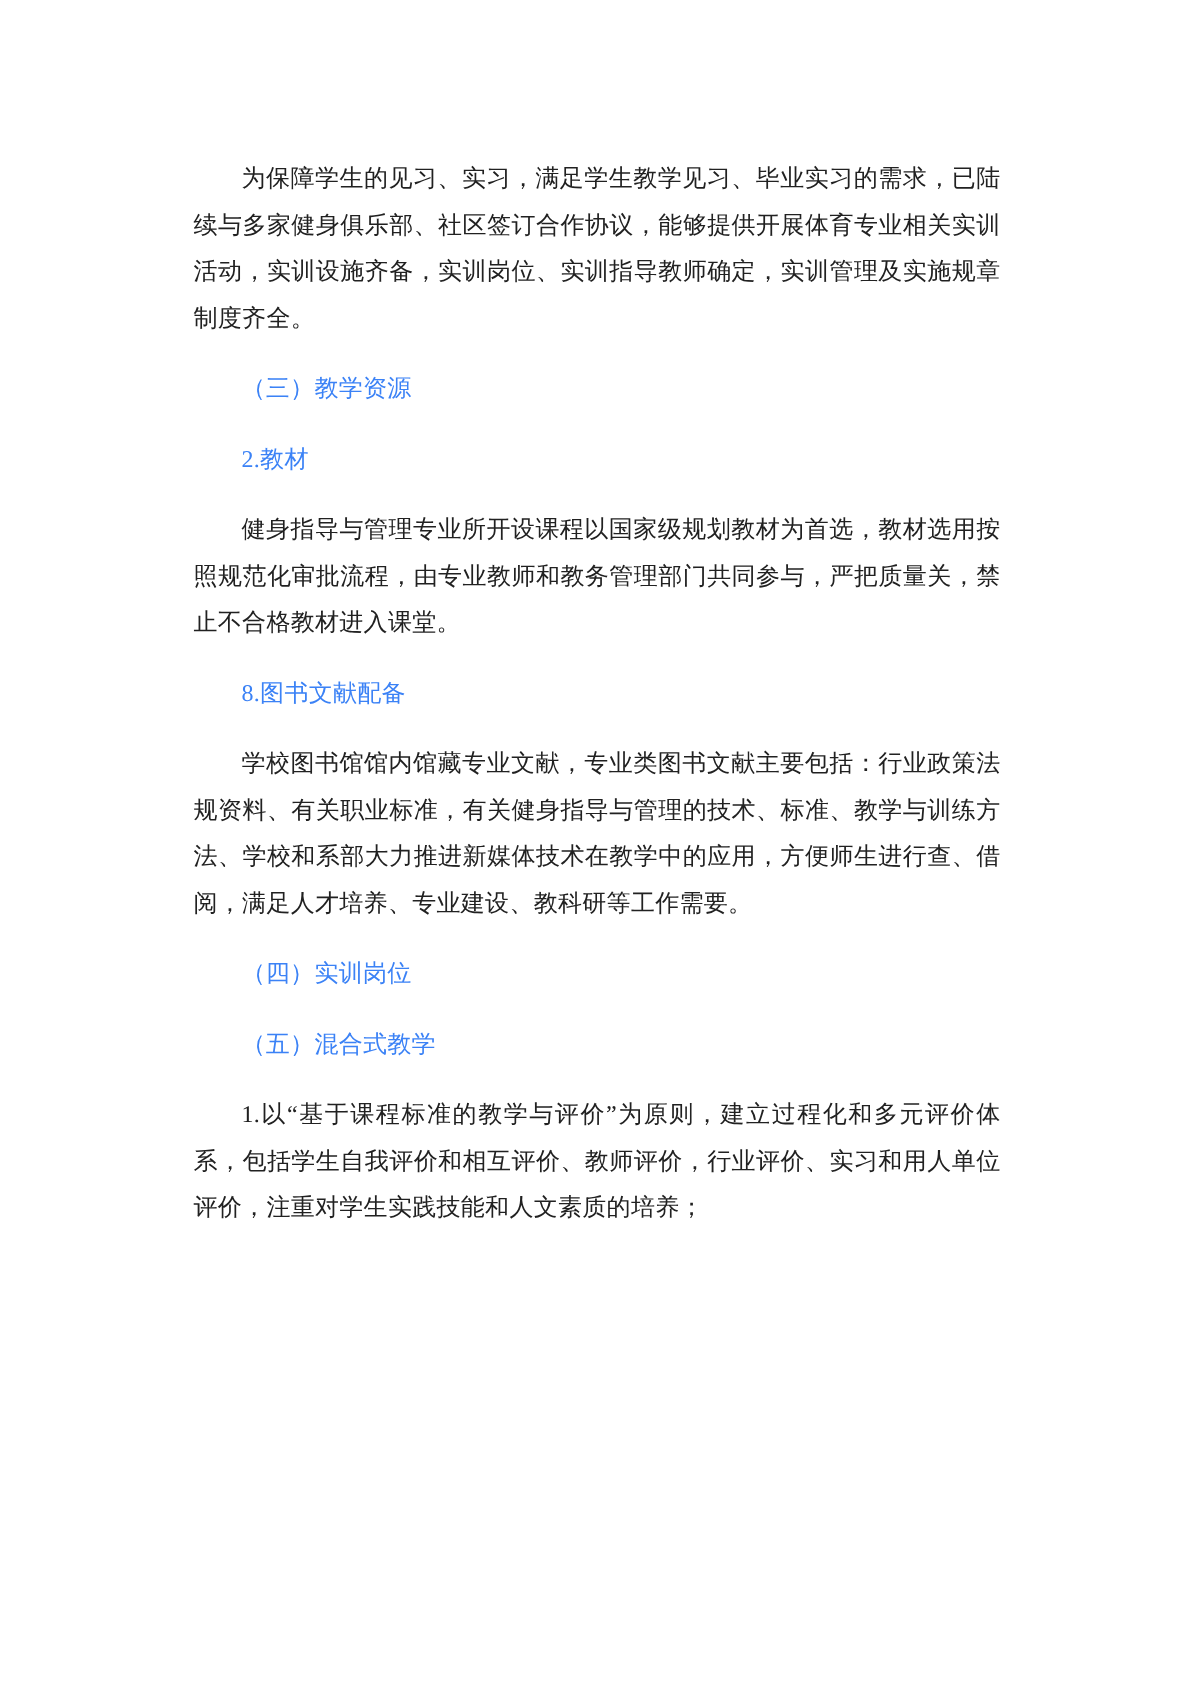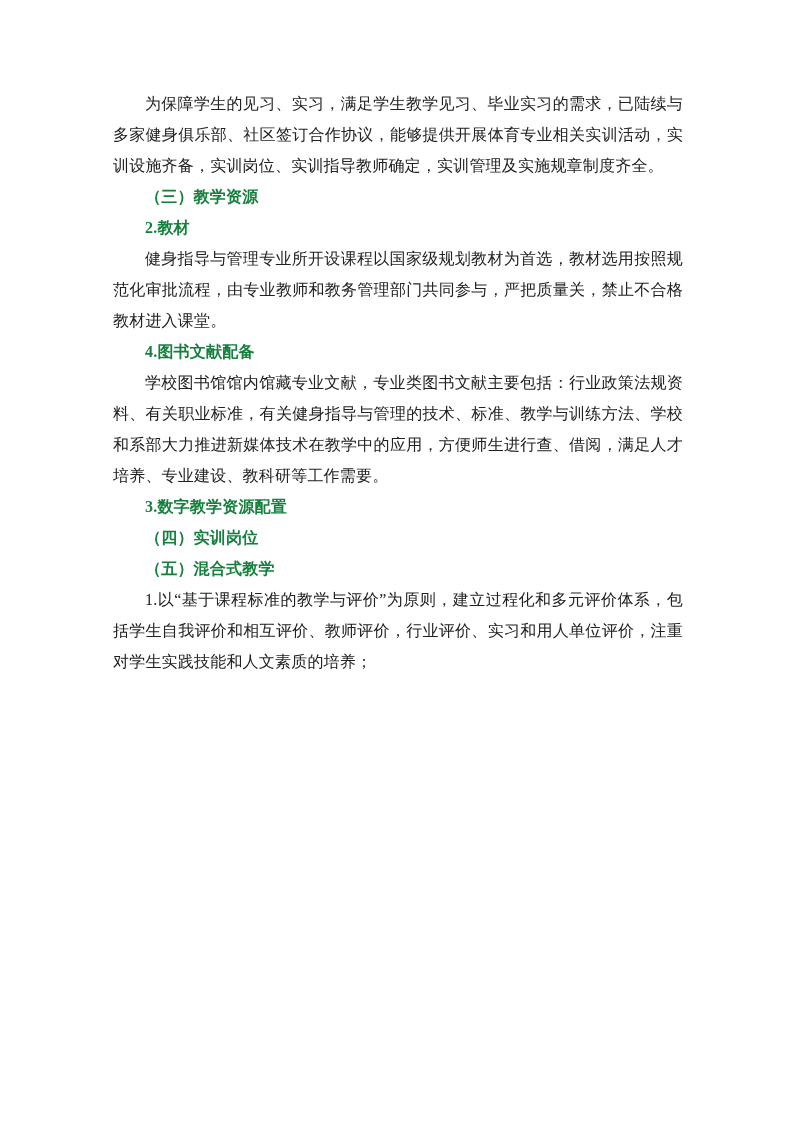--- a/index.html
+++ b/index.html
@@ -33,7 +33,7 @@
     letter-spacing: 0.2px;
   }
   .doc-content p {
-    margin: 0;
+    margin: 16px;
     padding: 0;
     text-indent: 2em;
   }

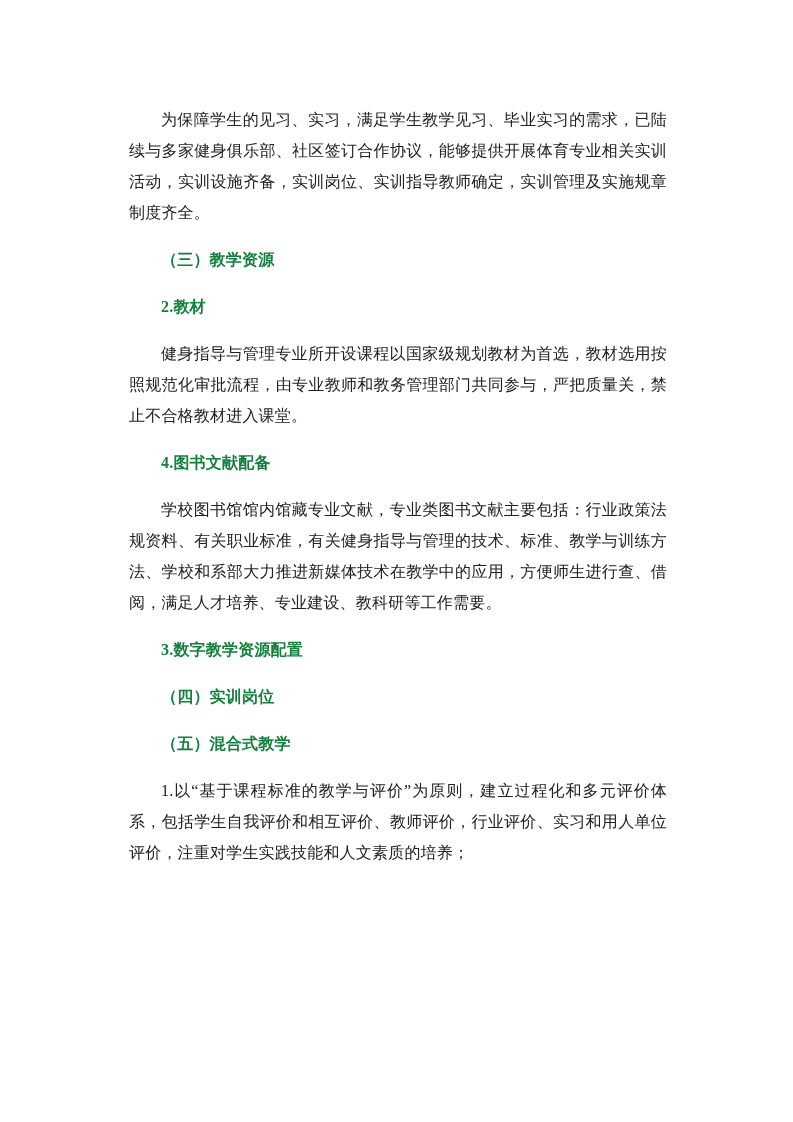--- a/index.html
+++ b/index.html
@@ -38,8 +38,8 @@
     text-indent: 2em;
   }
   .doc-content p.heading {
-    font-weight: bold;
-    color: #15803d;
+    font-weight: normal;
+    color: #3b82f6;
   }
 </style>
 </head>

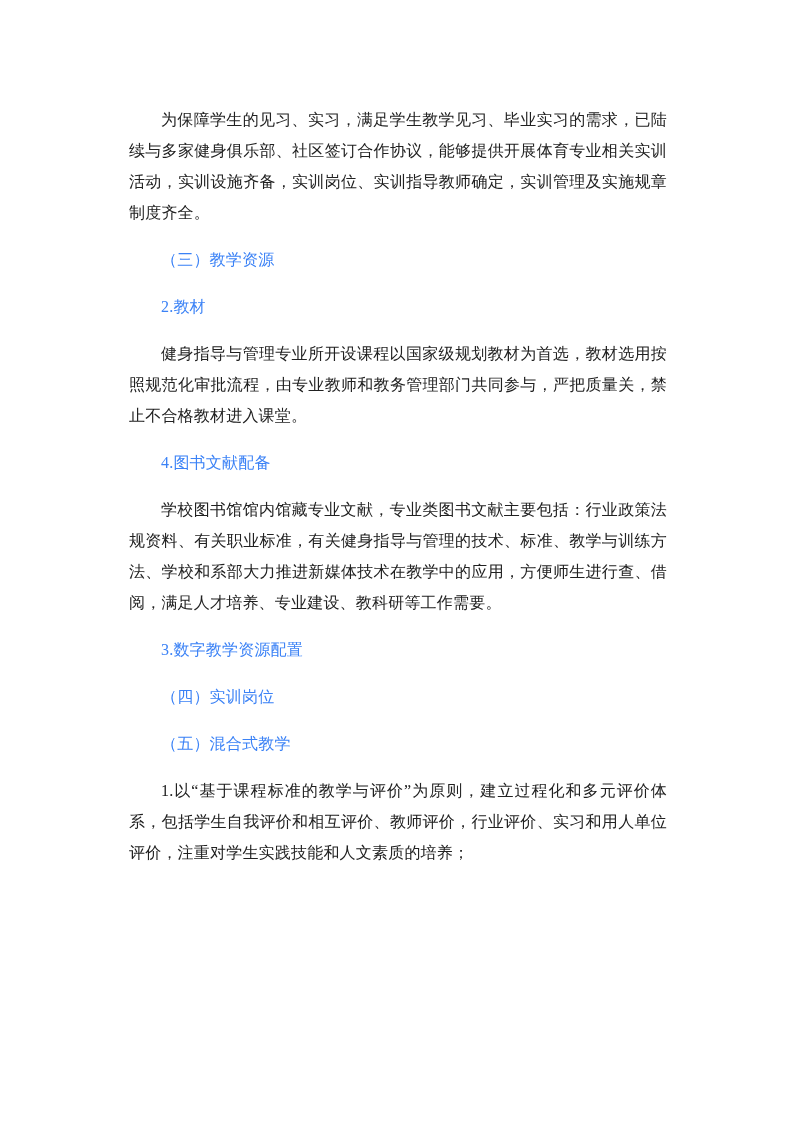--- a/index.html
+++ b/index.html
@@ -51,7 +51,7 @@
       <p class="heading">（三）教学资源</p>
       <p class="heading">2.教材</p>
       <p class="body">健身指导与管理专业所开设课程以国家级规划教材为首选，教材选用按照规范化审批流程，由专业教师和教务管理部门共同参与，严把质量关，禁止不合格教材进入课堂。</p>
-      <p class="heading">4.图书文献配备</p>
+      <p class="heading">8.图书文献配备</p>
       <p class="body">学校图书馆馆内馆藏专业文献，专业类图书文献主要包括：行业政策法规资料、有关职业标准，有关健身指导与管理的技术、标准、教学与训练方法、学校和系部大力推进新媒体技术在教学中的应用，方便师生进行查、借阅，满足人才培养、专业建设、教科研等工作需要。</p>
       <p class="heading">3.数字教学资源配置</p>
       <p class="heading">（四）实训岗位</p>

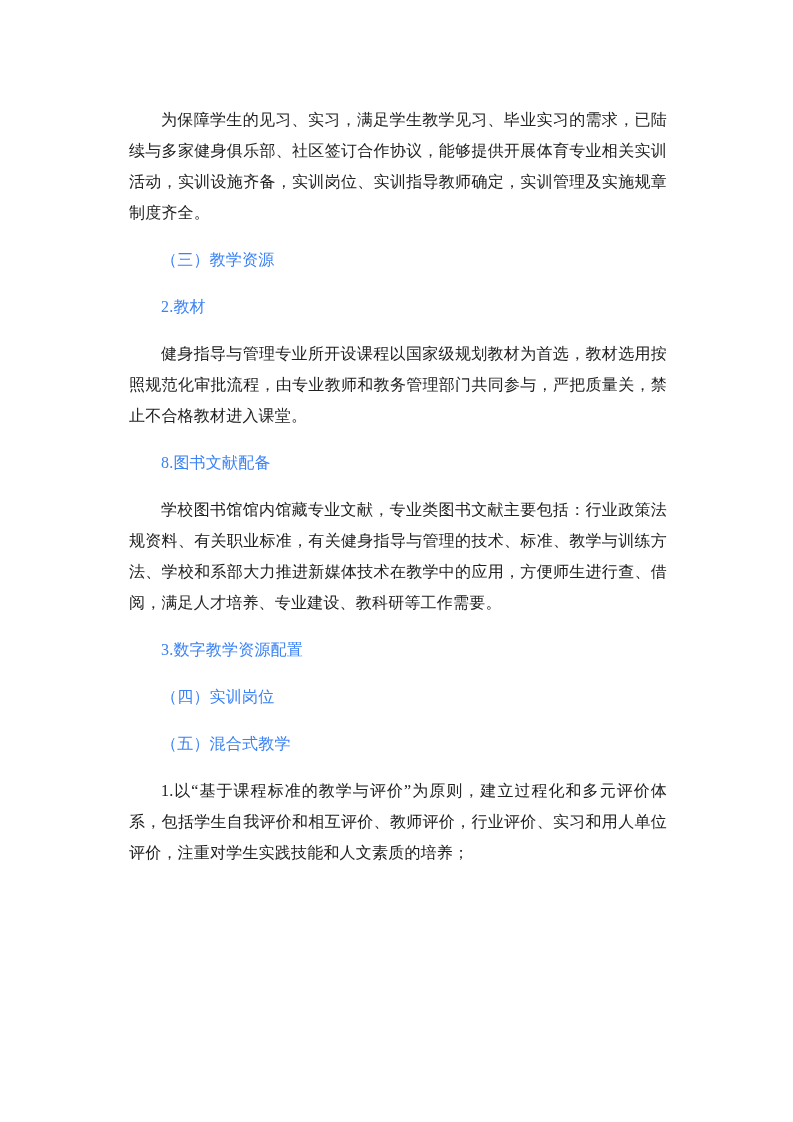--- a/index.html
+++ b/index.html
@@ -53,7 +53,6 @@
       <p class="body">健身指导与管理专业所开设课程以国家级规划教材为首选，教材选用按照规范化审批流程，由专业教师和教务管理部门共同参与，严把质量关，禁止不合格教材进入课堂。</p>
       <p class="heading">8.图书文献配备</p>
       <p class="body">学校图书馆馆内馆藏专业文献，专业类图书文献主要包括：行业政策法规资料、有关职业标准，有关健身指导与管理的技术、标准、教学与训练方法、学校和系部大力推进新媒体技术在教学中的应用，方便师生进行查、借阅，满足人才培养、专业建设、教科研等工作需要。</p>
-      <p class="heading">3.数字教学资源配置</p>
       <p class="heading">（四）实训岗位</p>
       <p class="heading">（五）混合式教学</p>
       <p class="body">1.以“基于课程标准的教学与评价”为原则，建立过程化和多元评价体系，包括学生自我评价和相互评价、教师评价，行业评价、实习和用人单位评价，注重对学生实践技能和人文素质的培养；</p>

